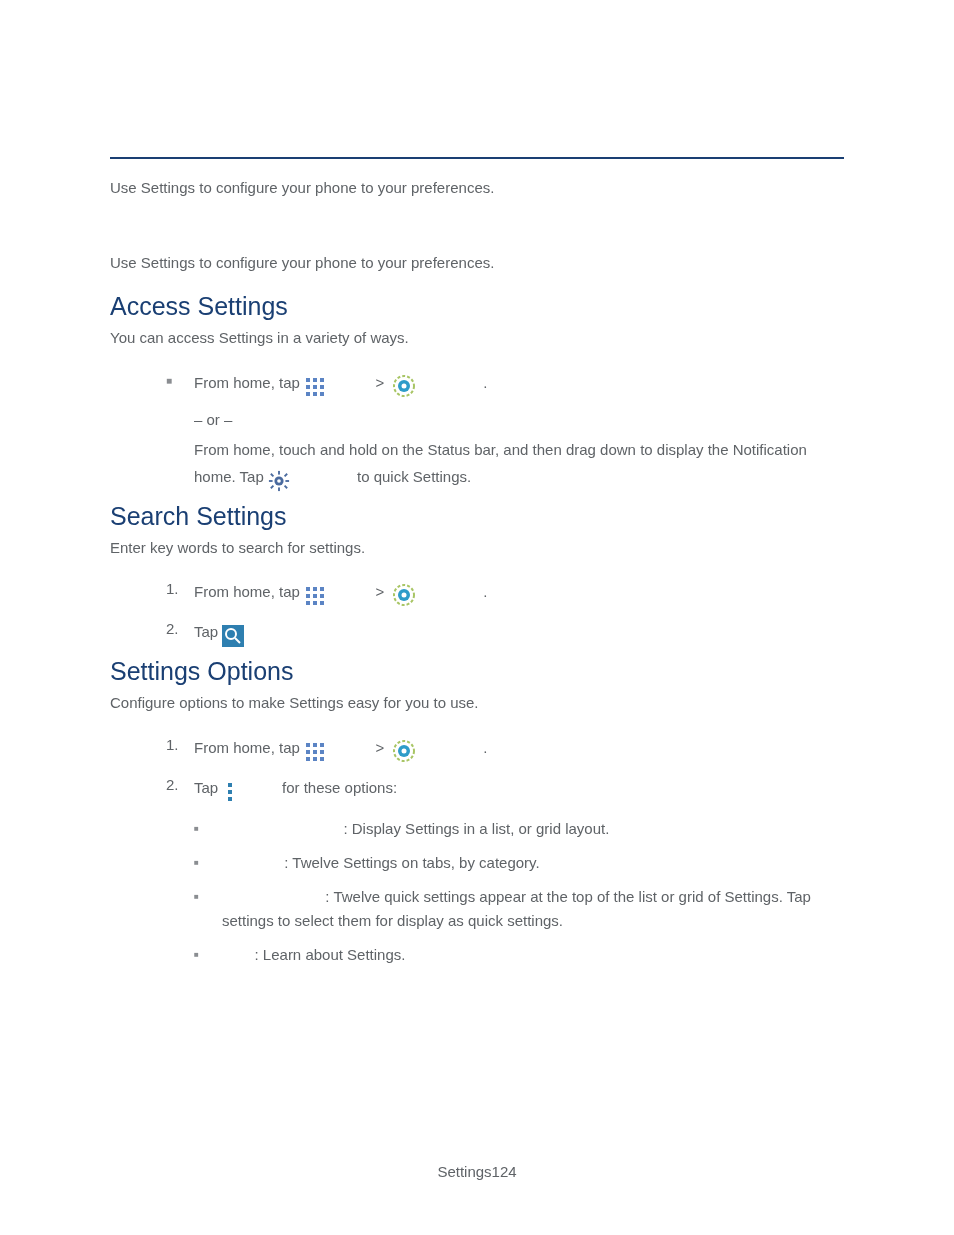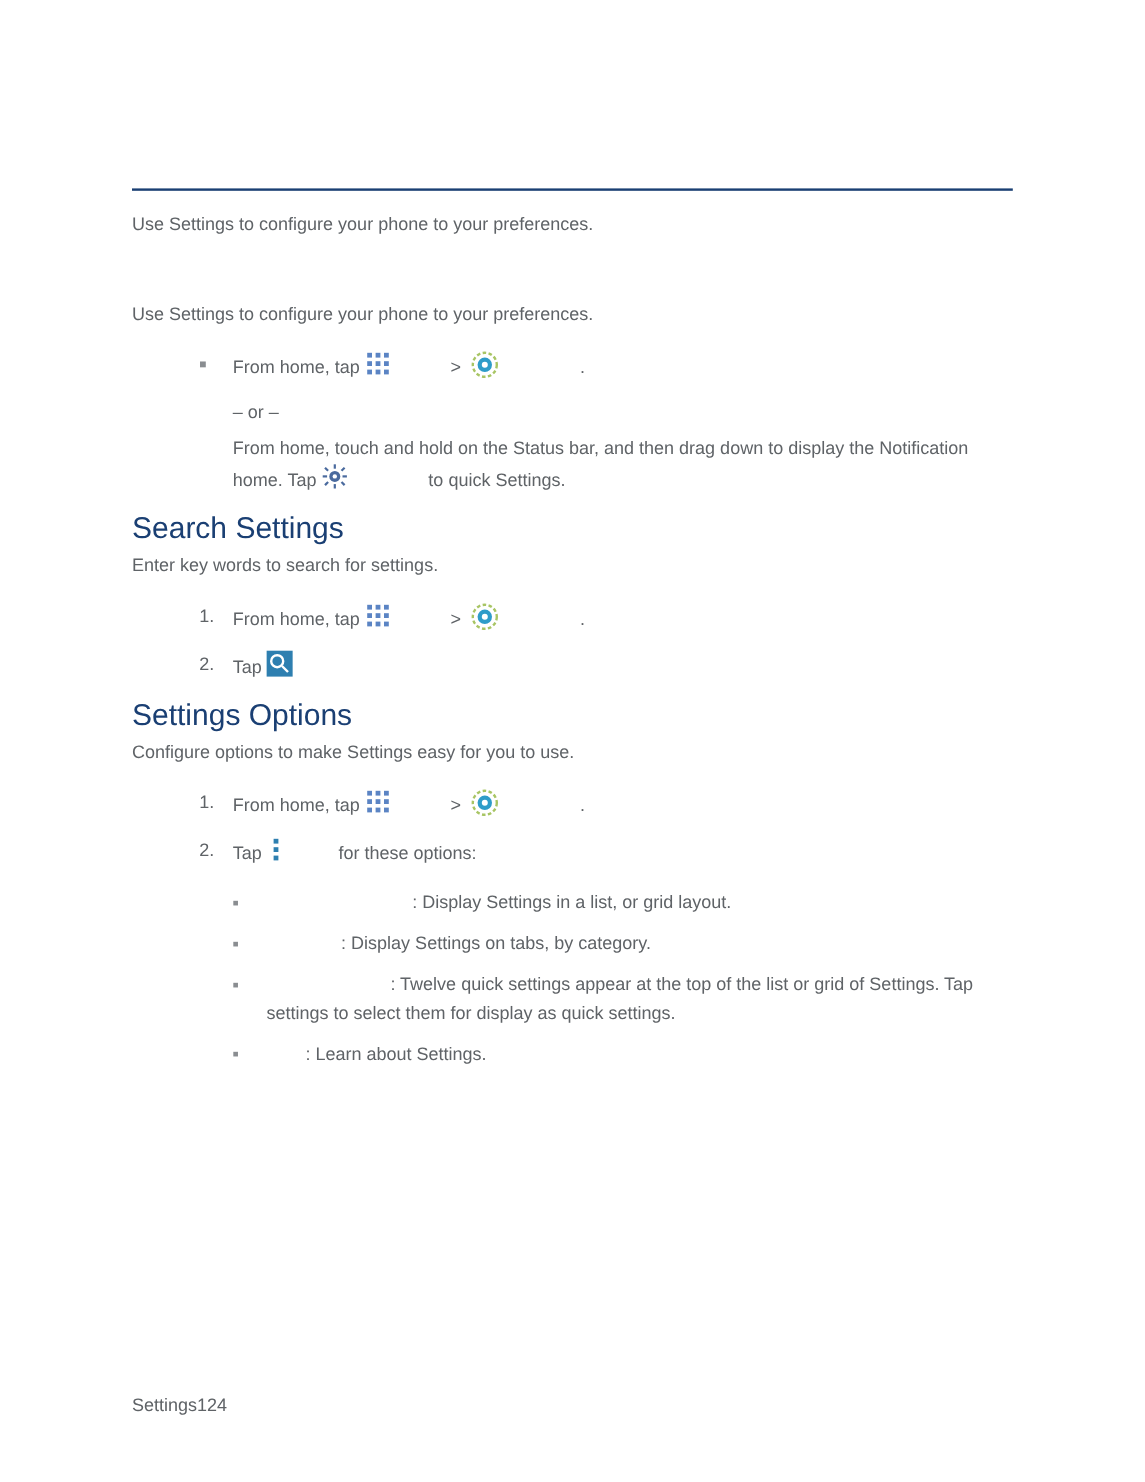--- a/index.html
+++ b/index.html
@@ -99,6 +99,7 @@
 
   <p class="p">Use Settings to configure your phone to your preferences.</p>
 
+  <div class="h2">Access Settings</div>
 
   <div class="indent1">
     <div class="bullet-row">

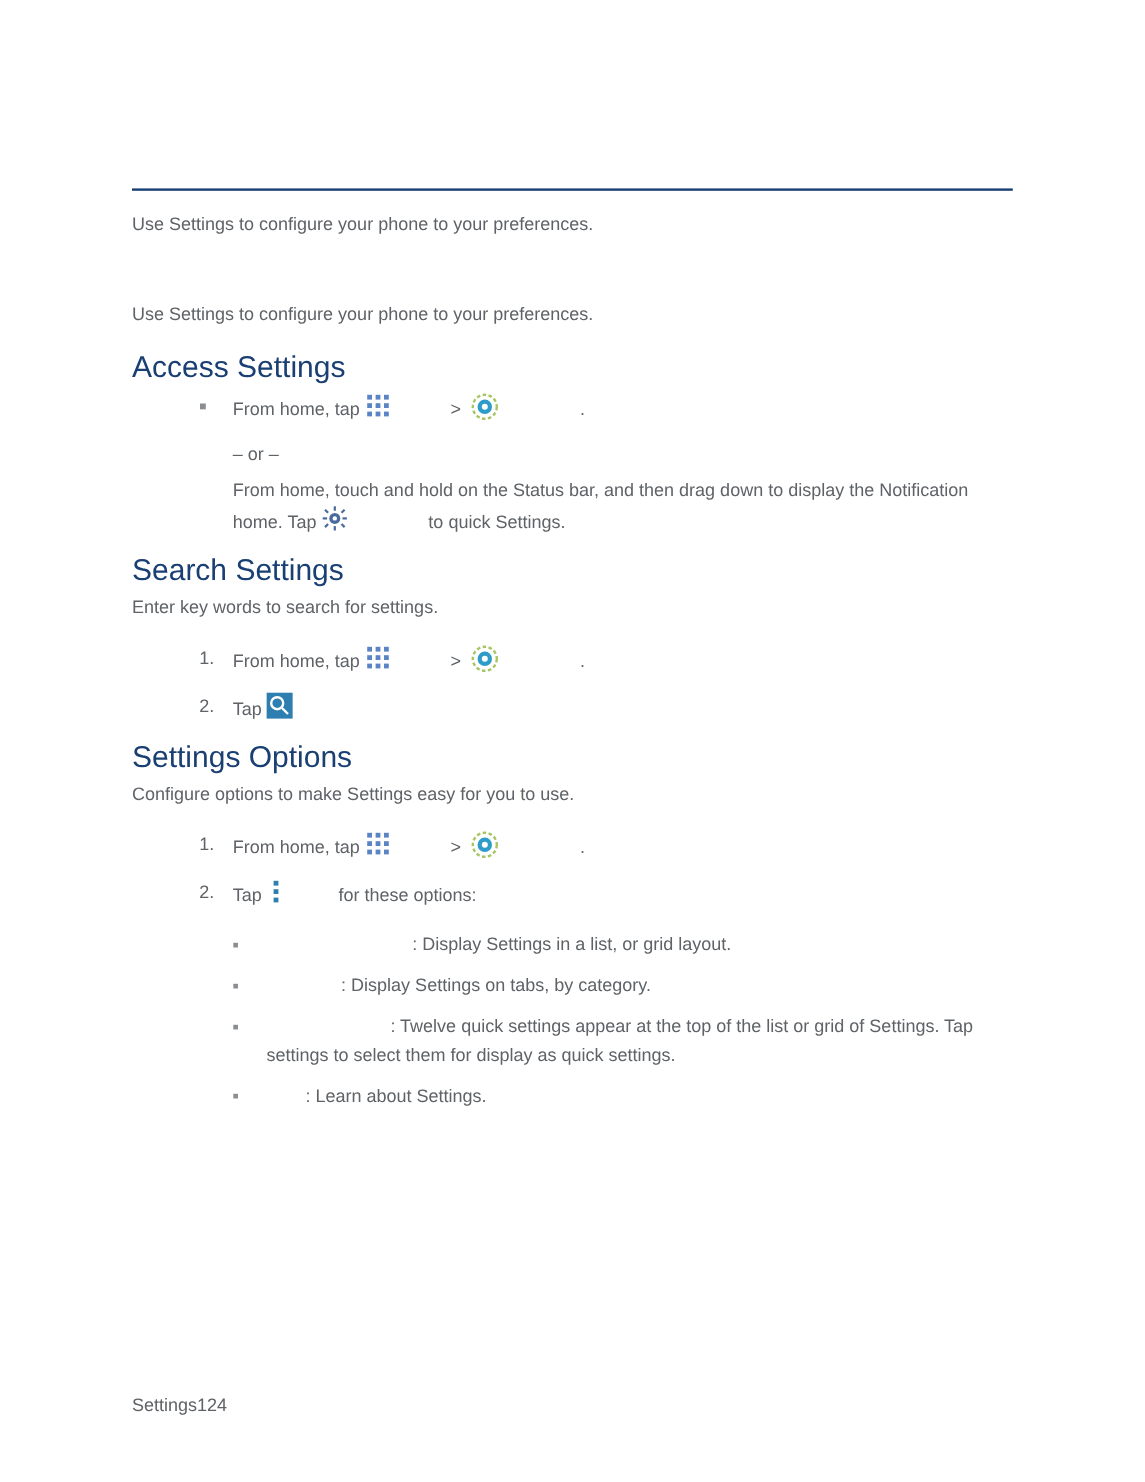--- a/index.html
+++ b/index.html
@@ -100,6 +100,7 @@
   <p class="p">Use Settings to configure your phone to your preferences.</p>
 
   <div class="h2">Access Settings</div>
+  <p class="p">You can access Settings in a variety of ways.</p>
 
   <div class="indent1">
     <div class="bullet-row">

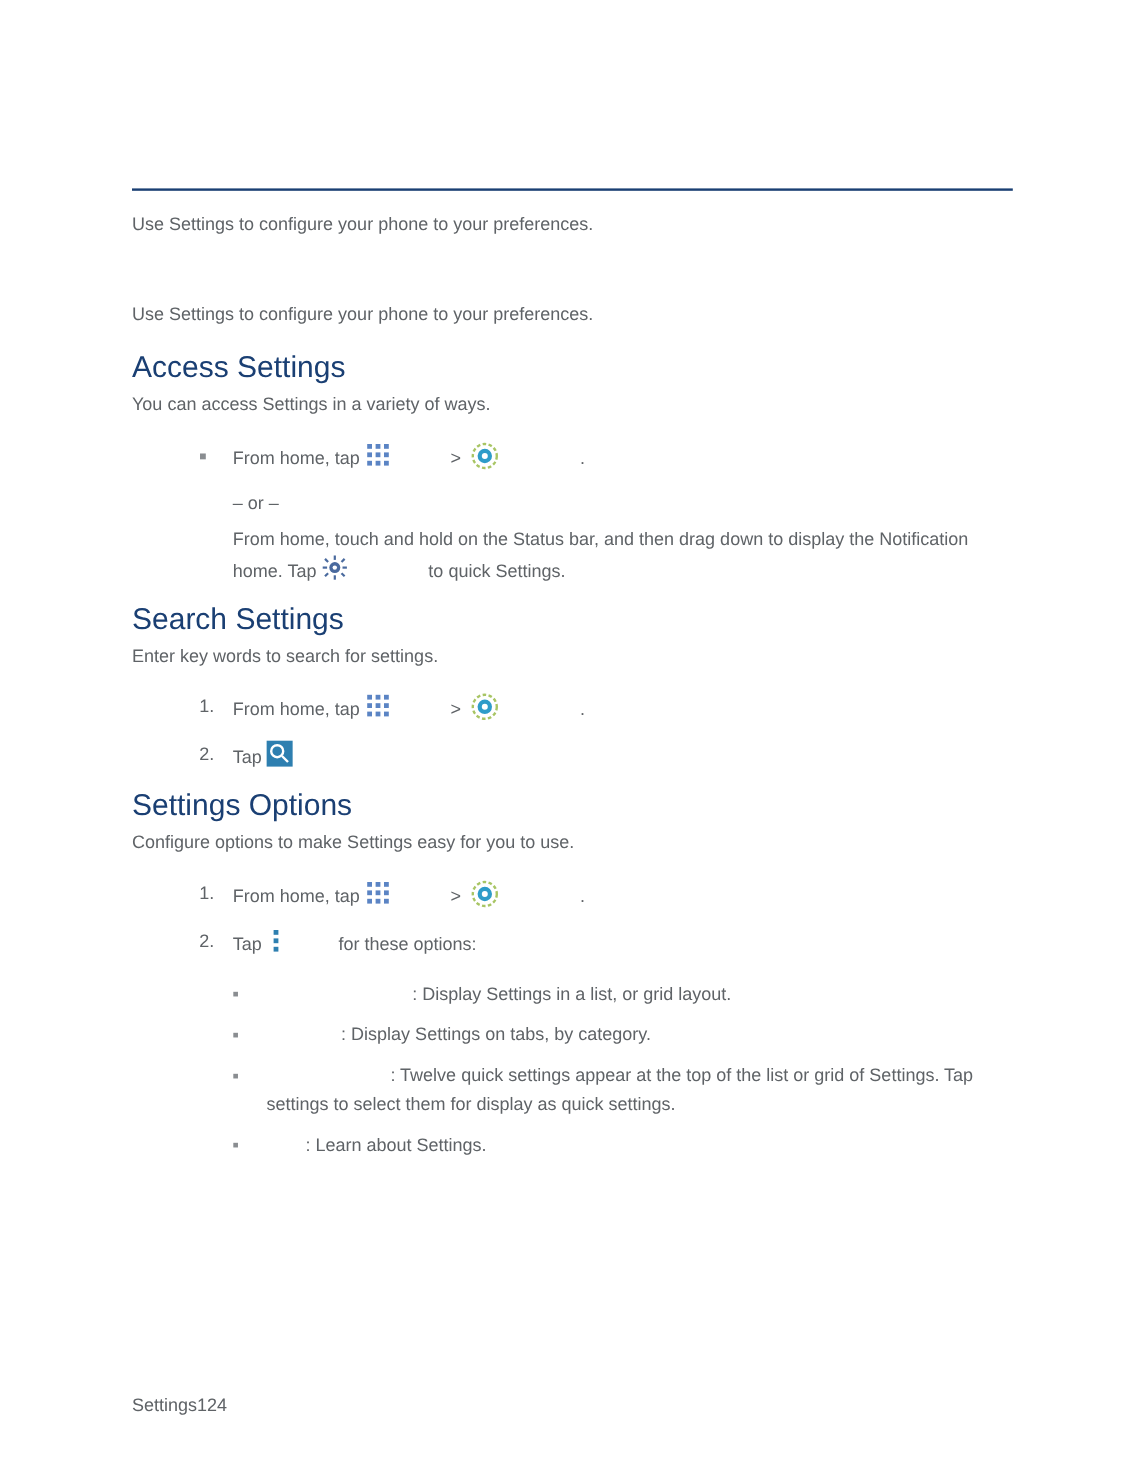--- a/index.html
+++ b/index.html
@@ -64,7 +64,7 @@
   }
   .content { flex: 1; }
   .or-line { margin: 10px 0 6px 0; }
-  .iconline { display: inline-flex; align-items: flex-start; flex-wrap: wrap; gap: 4px; line-height: 2; }
+  .iconline { display: inline-flex; align-items: flex-end; flex-wrap: wrap; gap: 4px; line-height: 2; }
   .icon-box {
     display: inline-flex;
     align-items: center;

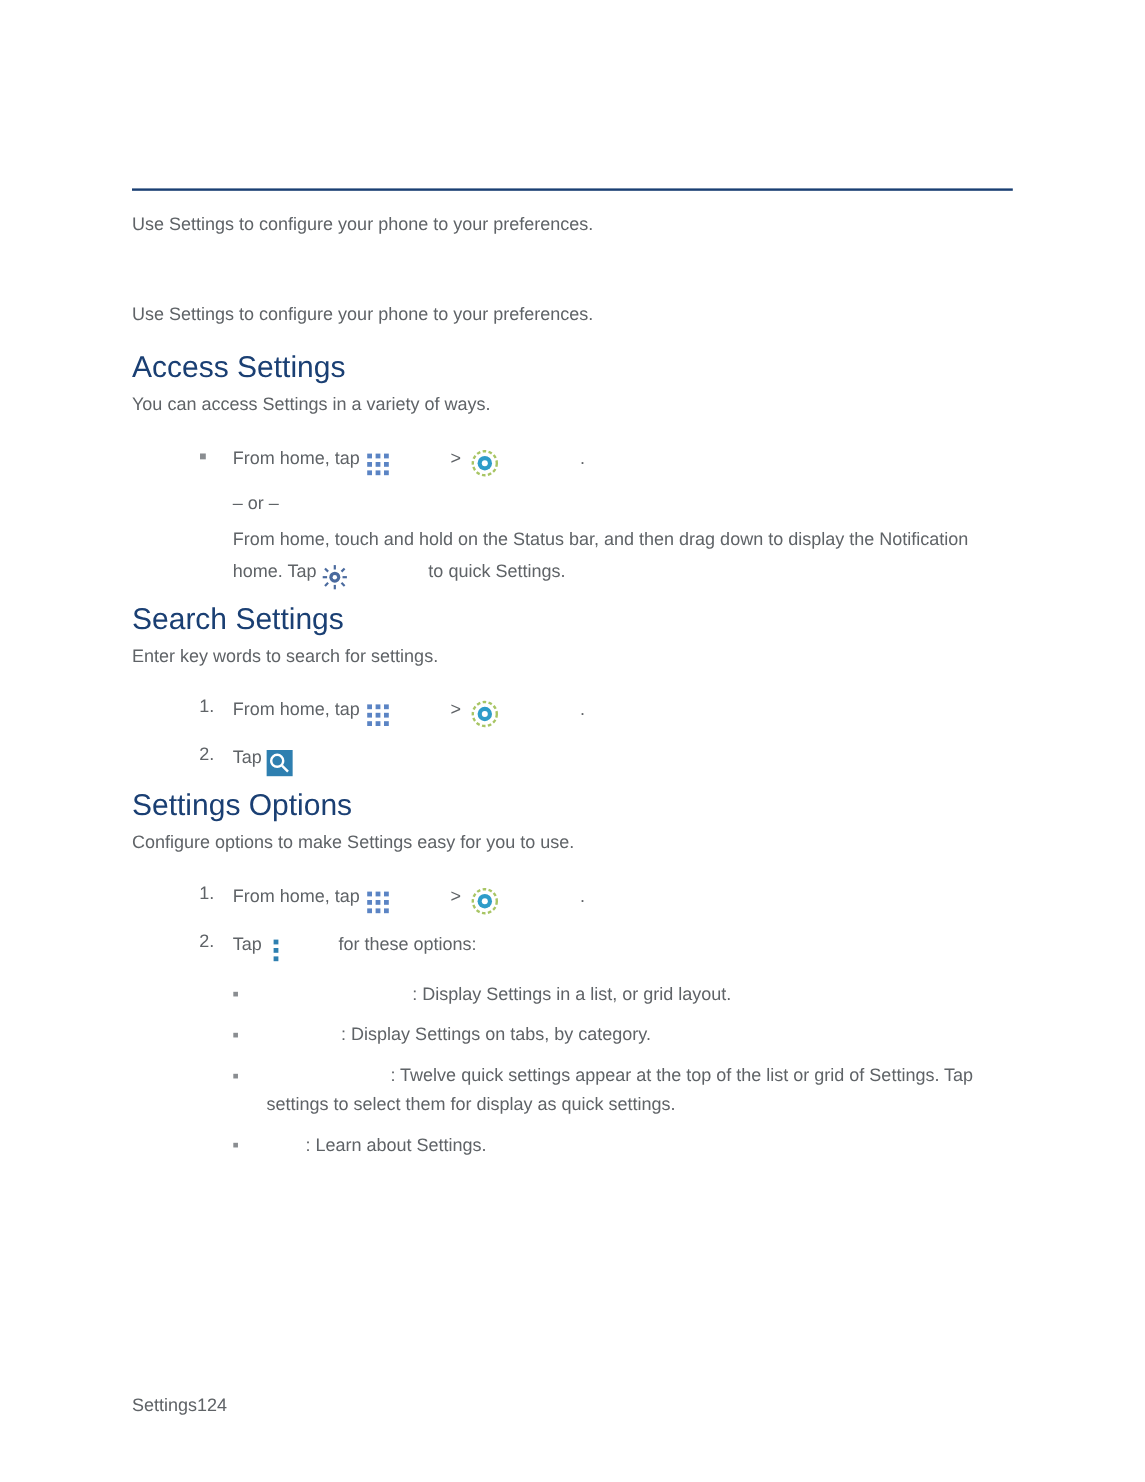--- a/index.html
+++ b/index.html
@@ -283,7 +283,7 @@
         <div class="bullet-row">
           <div class="bullet-sym square">■</div>
           <div class="content">
-            <span class="ghost-label">Tab view</span><span>: Display Settings on tabs, by category.</span>
+            <span class="ghost-label">Tab view</span><span>: Twelve Settings on tabs, by category.</span>
           </div>
         </div>
         <div class="bullet-row">

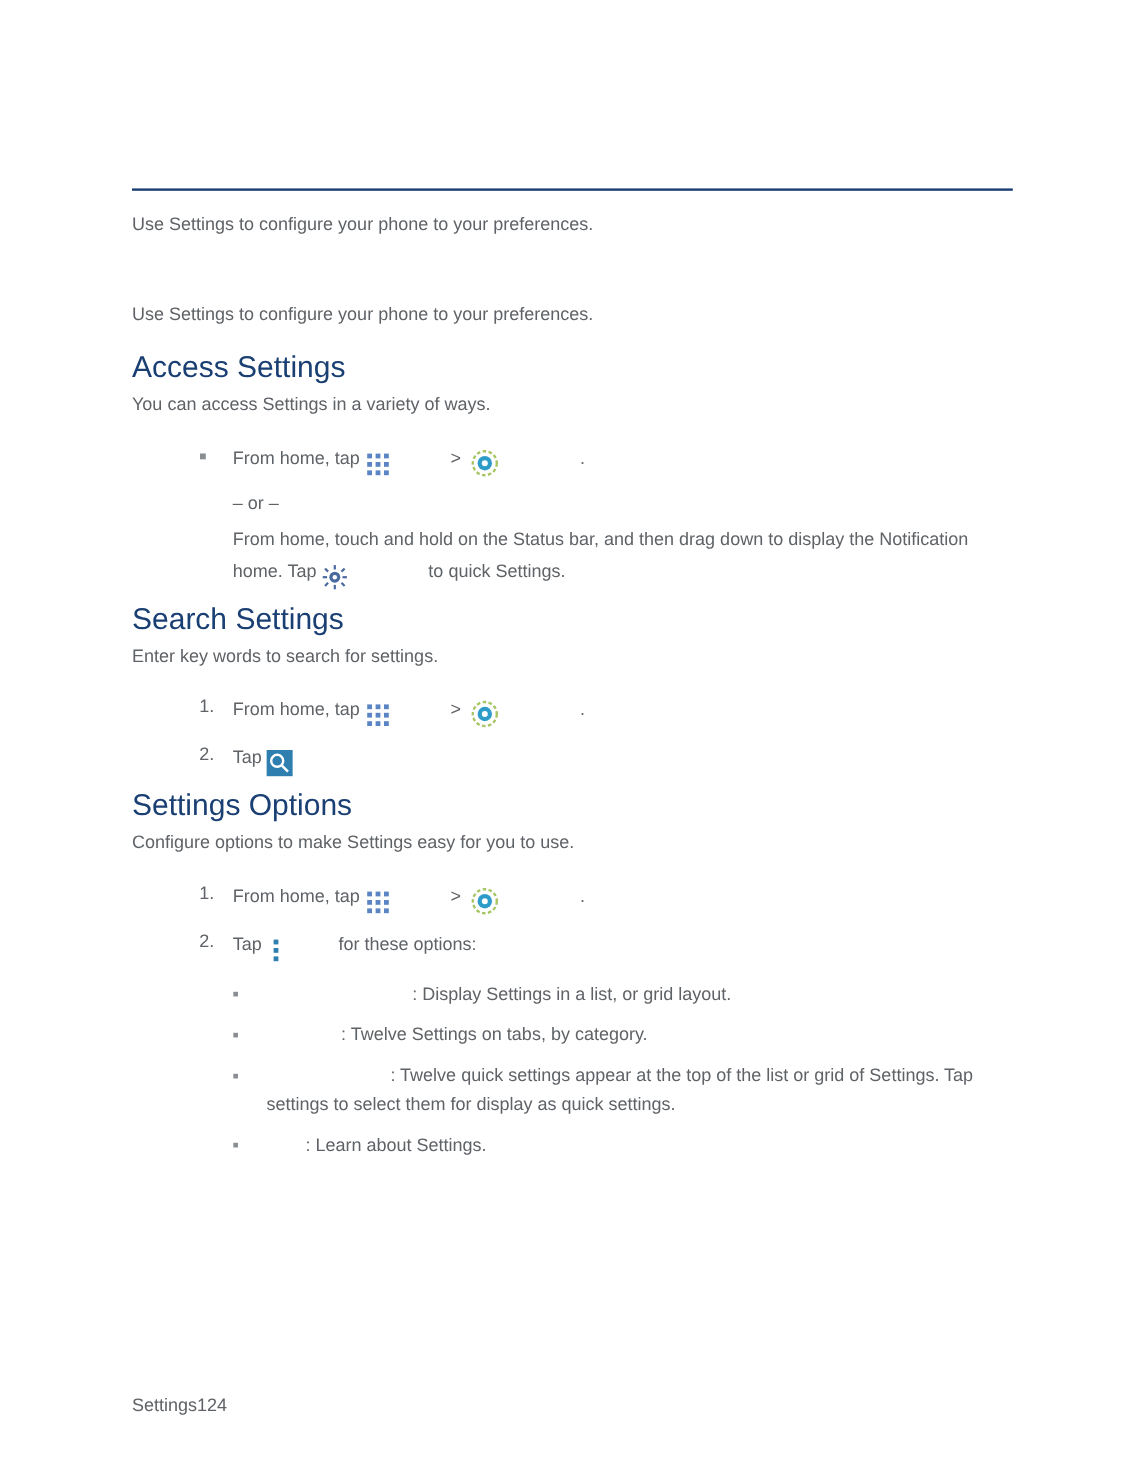--- a/index.html
+++ b/index.html
@@ -78,7 +78,7 @@
     left: 110px;
     right: 110px;
     display: flex;
-    justify-content: flex-start;
+    justify-content: center;
     color: #5f6367;
     font-size: 15px;
   }

